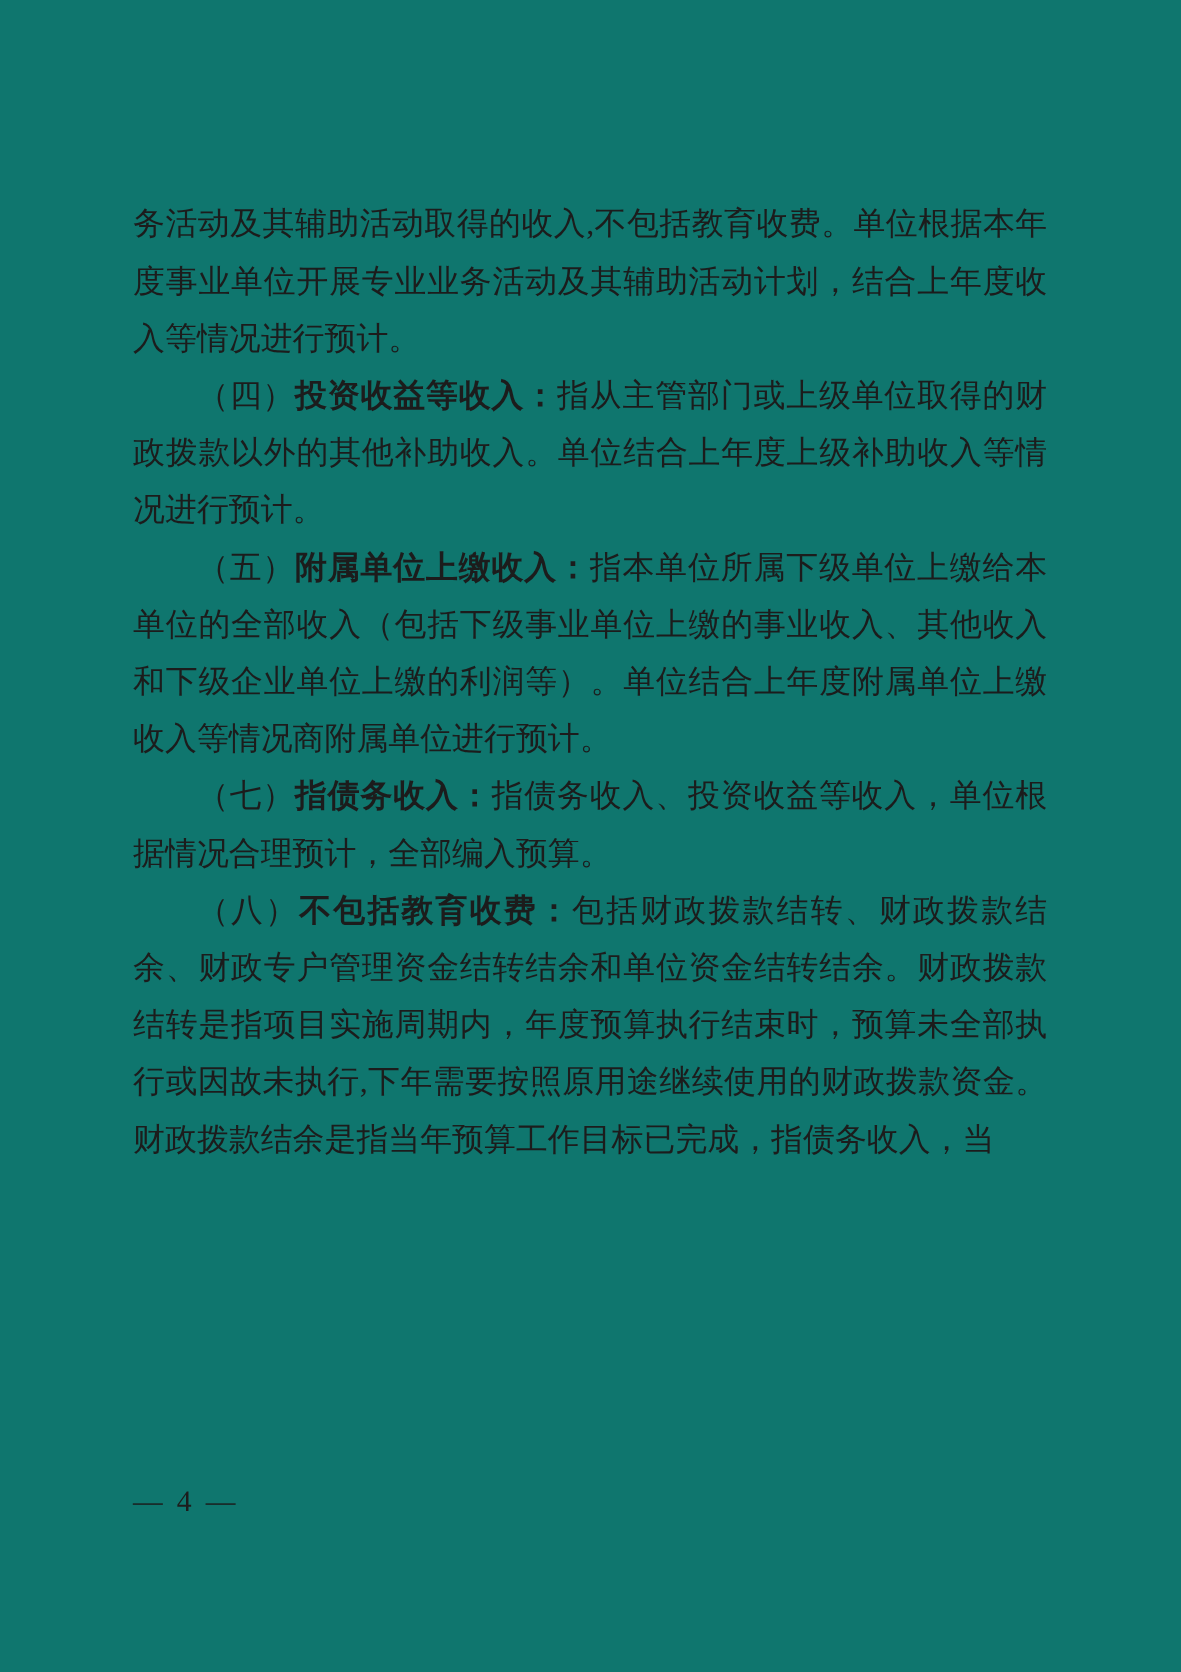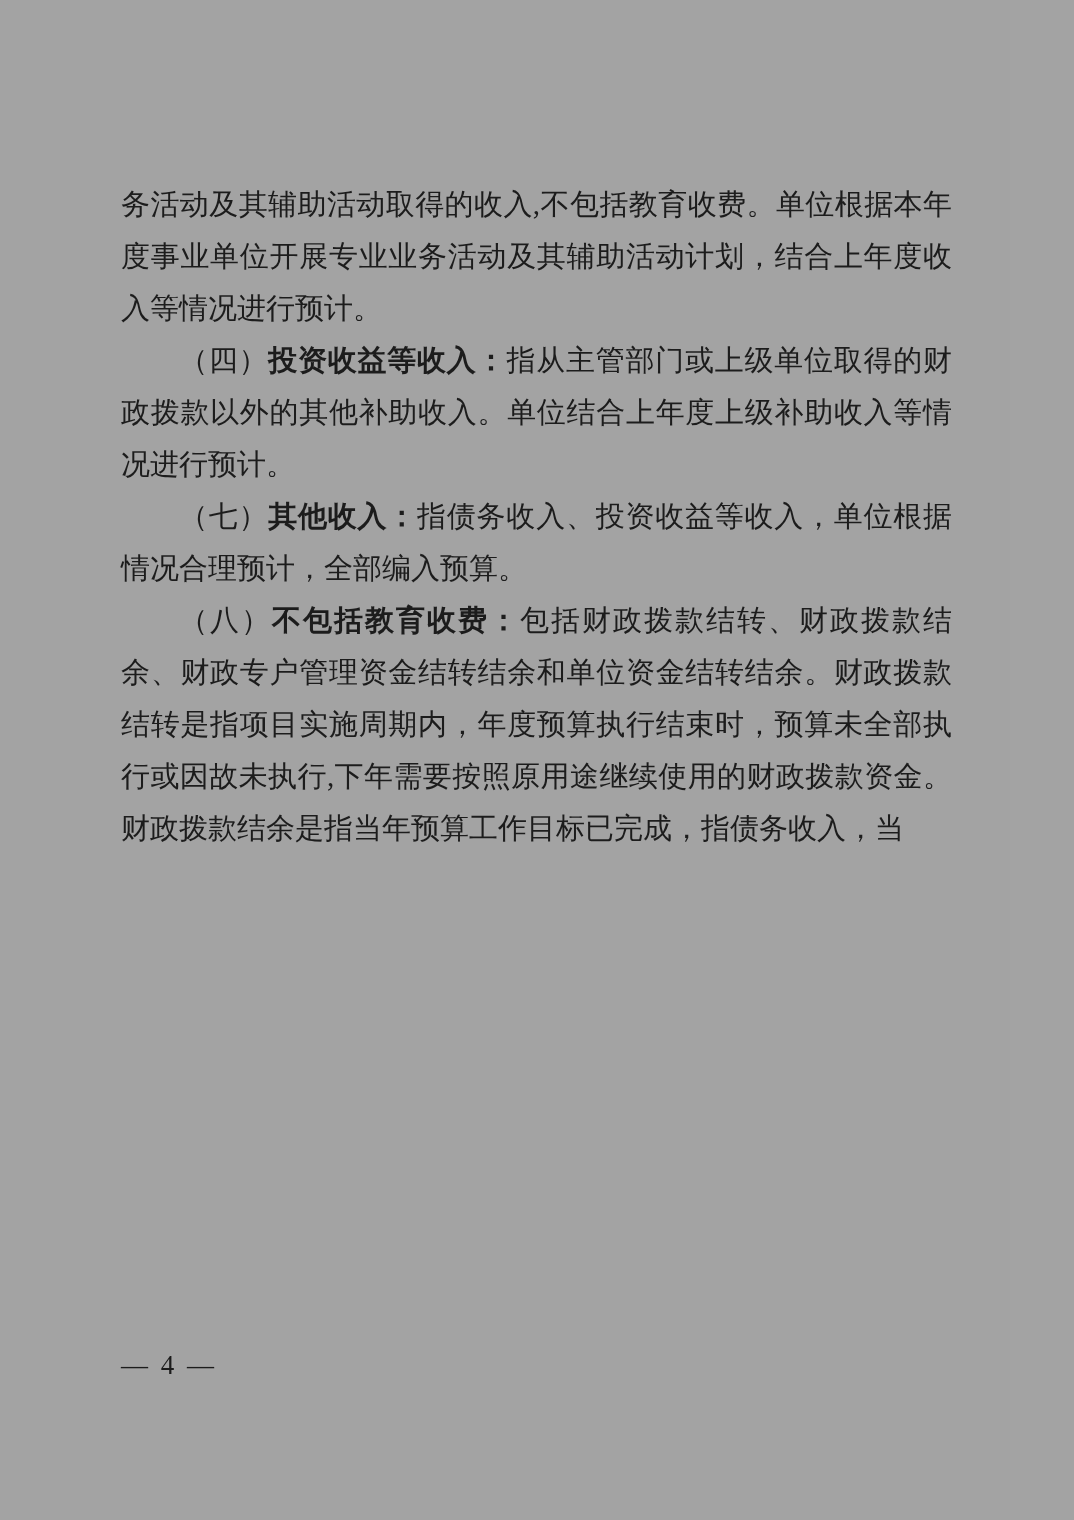--- a/index.html
+++ b/index.html
@@ -11,7 +11,7 @@
     position: relative;
     width: 1074px;
     height: 1520px;
-    background: #a3a3a3;
+    background: #0f766e;
     font-family: "Liberation Serif", "DejaVu Serif", serif;
     color: #1c1c1c;
     overflow: hidden;

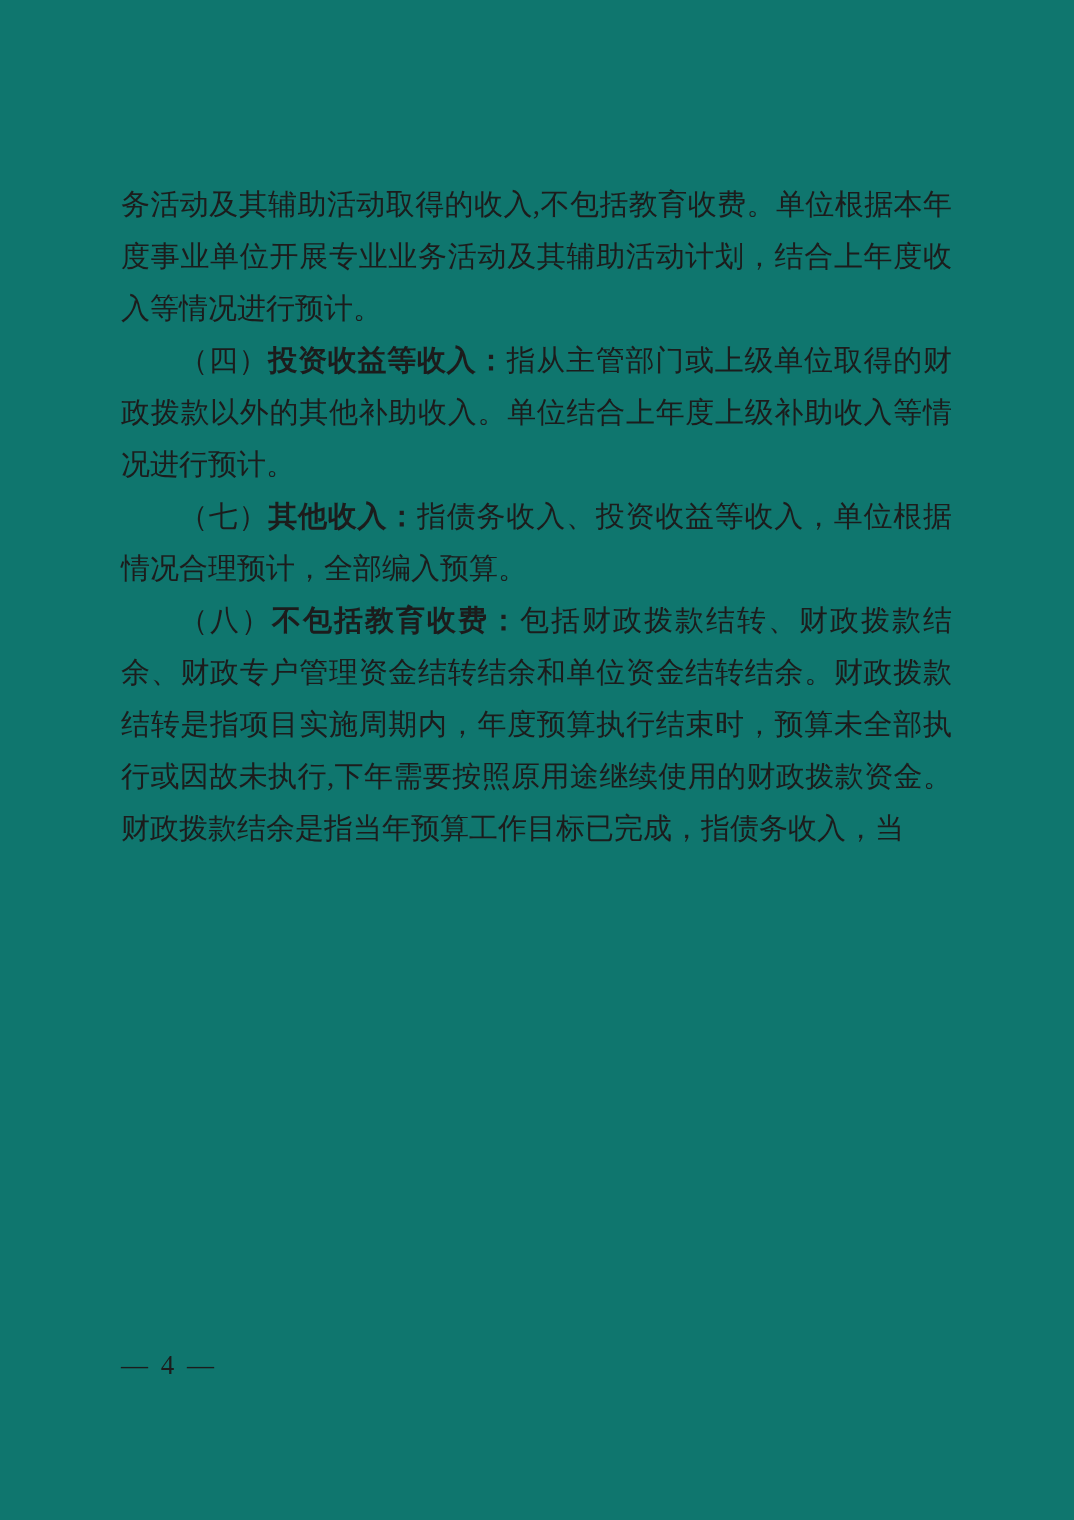--- a/index.html
+++ b/index.html
@@ -51,6 +51,7 @@
   <div class="content" id="document-body">
       <p class="para"><span>务活动及其辅助活动取得的收入,不包括教育收费。单位根据本年度事业单位开展专业业务活动及其辅助活动计划，结合上年度收入等情况进行预计。</span></p>
       <p class="para indent"><span>（四）</span><span class="term">投资收益等收入：</span><span>指从主管部门或上级单位取得的财政拨款以外的其他补助收入。单位结合上年度上级补助收入等情况进行预计。</span></p>
+      <p class="para indent"><span>（五）</span><span class="term">附属单位上缴收入：</span><span>指本单位所属下级单位上缴给本单位的全部收入（包括下级事业单位上缴的事业收入、其他收入和下级企业单位上缴的利润等）。单位结合上年度附属单位上缴收入等情况商附属单位进行预计。</span></p>
       <p class="para indent"><span>（七）</span><span class="term">其他收入：</span><span>指债务收入、投资收益等收入，单位根据情况合理预计，全部编入预算。</span></p>
       <p class="para indent"><span>（八）</span><span class="term">不包括教育收费：</span><span>包括财政拨款结转、财政拨款结余、财政专户管理资金结转结余和单位资金结转结余。财政拨款结转是指项目实施周期内，年度预算执行结束时，预算未全部执行或因故未执行,下年需要按照原用途继续使用的财政拨款资金。财政拨款结余是指当年预算工作目标已完成，指债务收入，当</span></p>
     </div>

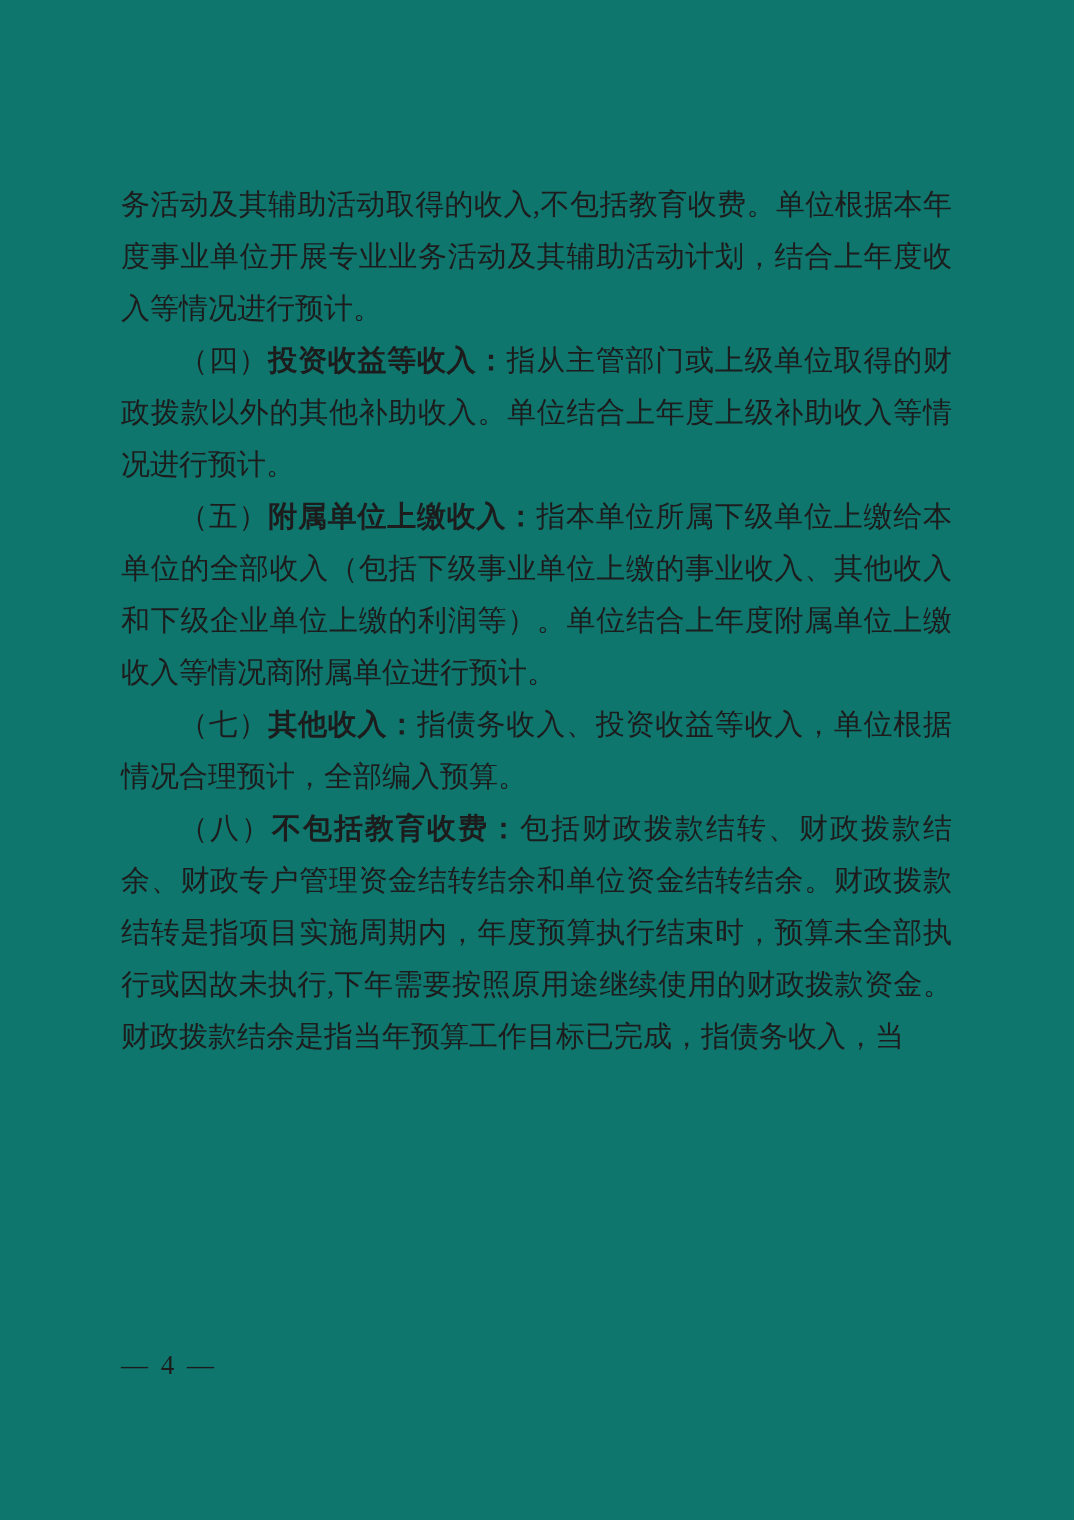--- a/index.html
+++ b/index.html
@@ -52,7 +52,7 @@
       <p class="para"><span>务活动及其辅助活动取得的收入,不包括教育收费。单位根据本年度事业单位开展专业业务活动及其辅助活动计划，结合上年度收入等情况进行预计。</span></p>
       <p class="para indent"><span>（四）</span><span class="term">投资收益等收入：</span><span>指从主管部门或上级单位取得的财政拨款以外的其他补助收入。单位结合上年度上级补助收入等情况进行预计。</span></p>
       <p class="para indent"><span>（五）</span><span class="term">附属单位上缴收入：</span><span>指本单位所属下级单位上缴给本单位的全部收入（包括下级事业单位上缴的事业收入、其他收入和下级企业单位上缴的利润等）。单位结合上年度附属单位上缴收入等情况商附属单位进行预计。</span></p>
-      <p class="para indent"><span>（七）</span><span class="term">其他收入：</span><span>指债务收入、投资收益等收入，单位根据情况合理预计，全部编入预算。</span></p>
+      <p class="para indent"><span>（七）</span><span class="term">指债务收入：</span><span>指债务收入、投资收益等收入，单位根据情况合理预计，全部编入预算。</span></p>
       <p class="para indent"><span>（八）</span><span class="term">不包括教育收费：</span><span>包括财政拨款结转、财政拨款结余、财政专户管理资金结转结余和单位资金结转结余。财政拨款结转是指项目实施周期内，年度预算执行结束时，预算未全部执行或因故未执行,下年需要按照原用途继续使用的财政拨款资金。财政拨款结余是指当年预算工作目标已完成，指债务收入，当</span></p>
     </div>
   <div class="footer">

